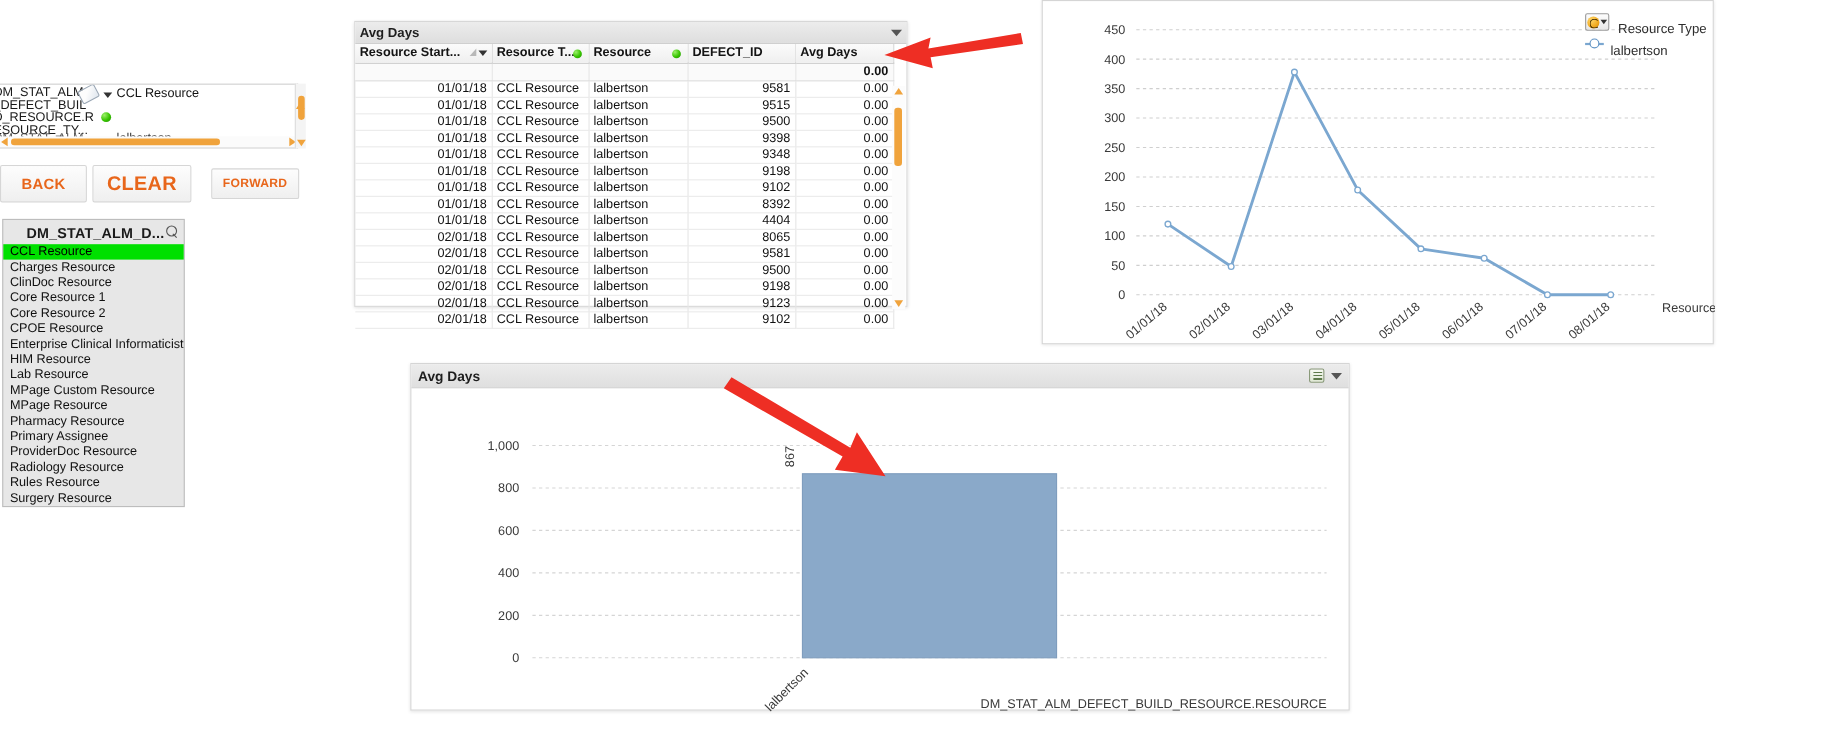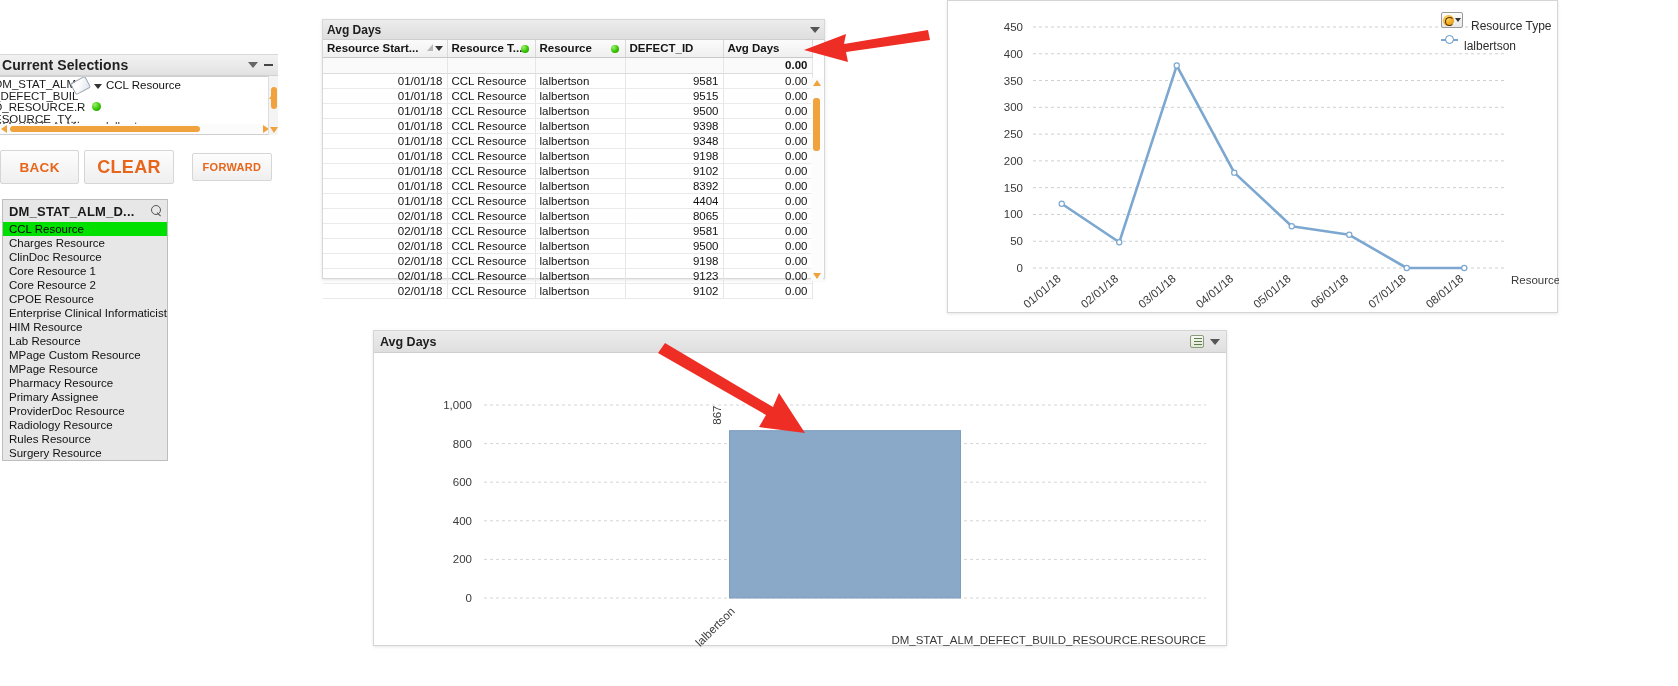--- a/index.html
+++ b/index.html
@@ -180,13 +180,6 @@
 
 
   <div class="cs-panel">
-    <div class="cs-head">
-      <span class="cs-title">Current Selections</span>
-      <span class="tools">
-        <span class="tri"></span>
-        <span class="minus"></span>
-      </span>
-    </div>
     <div class="cs-body">
       <div class="cs-grid">
         <div class="cs-field">

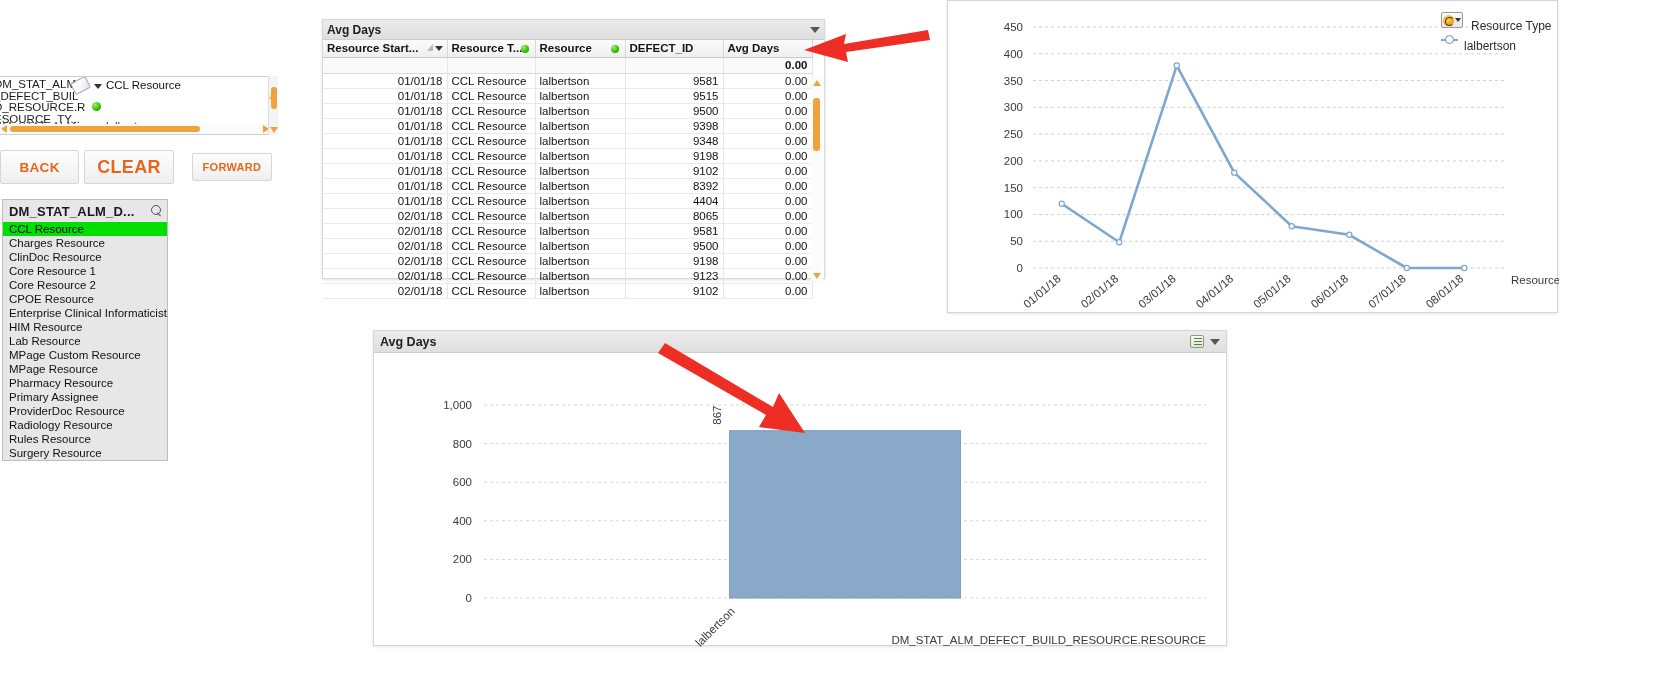--- a/index.html
+++ b/index.html
@@ -92,7 +92,7 @@
 
   .lb { position:absolute; left:2px; top:199px; width:166px; height:262px;
         background:#e7e7e7; border:1px solid #bdbdbd; }
-  .lb-head { height:22px; display:flex; align-items:center; padding:0 5px 0 6px; }
+  .lb-head { height:22px; display:flex; align-items:center; padding:0 5px 0 21px; }
   .lb-head .t { font-size:13px; font-weight:bold; color:#1a1a1a; letter-spacing:.2px; }
   .lb-head .mag2 { margin-left:auto; width:12px; height:12px; position:relative; }
   .lb-head .mag2::before{ content:""; position:absolute; left:1px; top:0; width:8px;height:8px;border:1.3px solid #555; border-radius:50%; }

